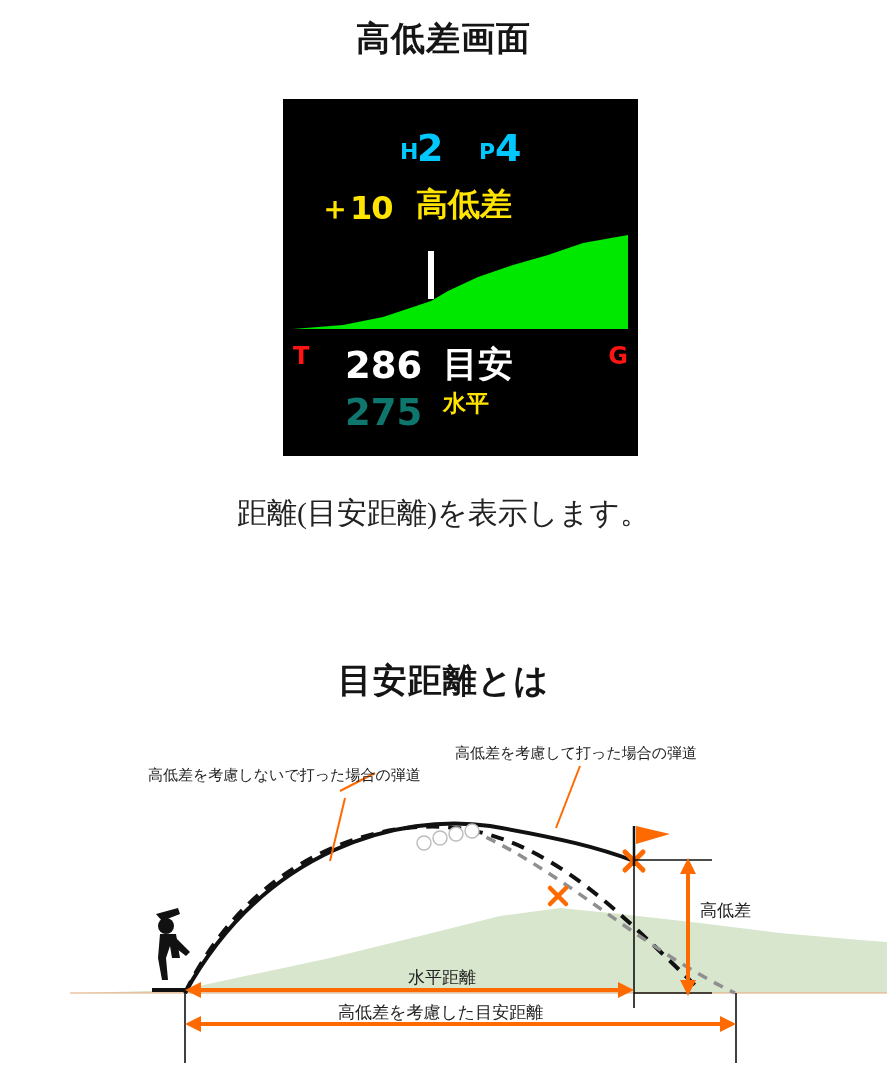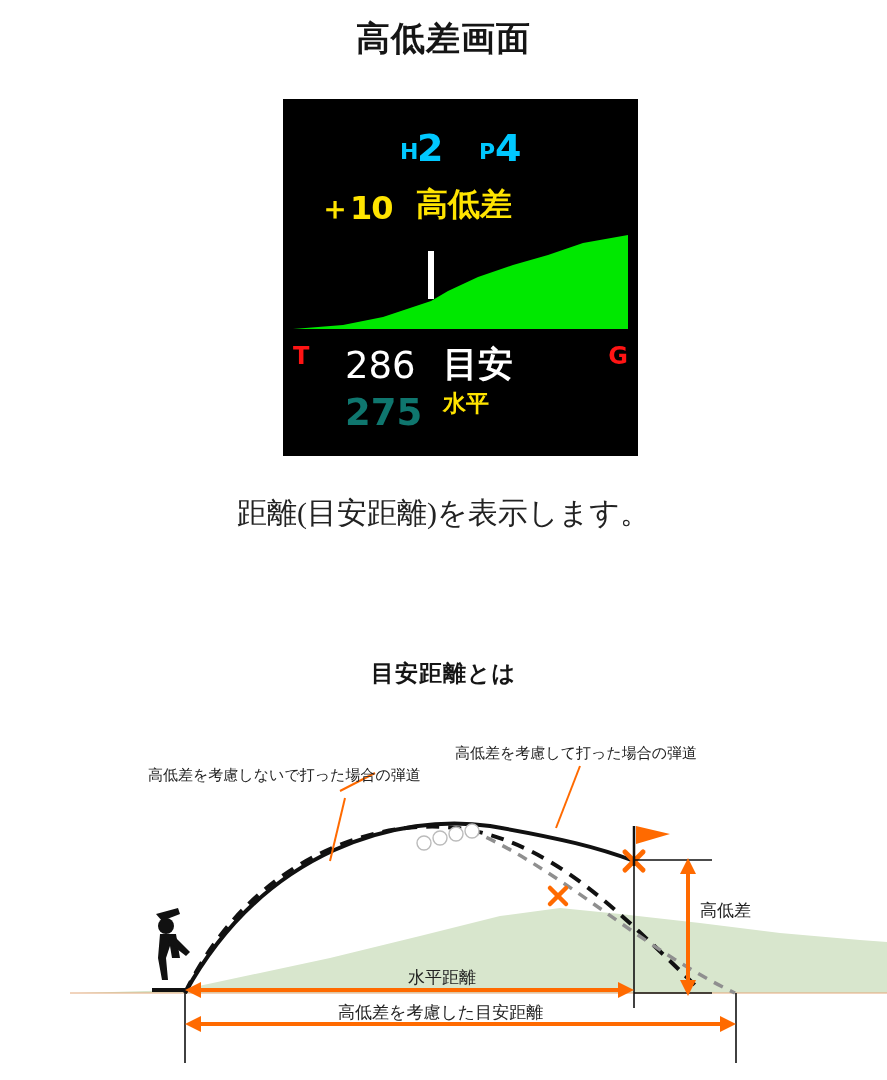--- a/index.html
+++ b/index.html
@@ -155,7 +155,7 @@
     top: 245px;
     color: #ffffff;
     font-size: 37px;
-    font-weight: normal;
+    font-weight: bold;
     font-family: "DejaVu Sans", sans-serif;
   }
   .dev-dist1-label {

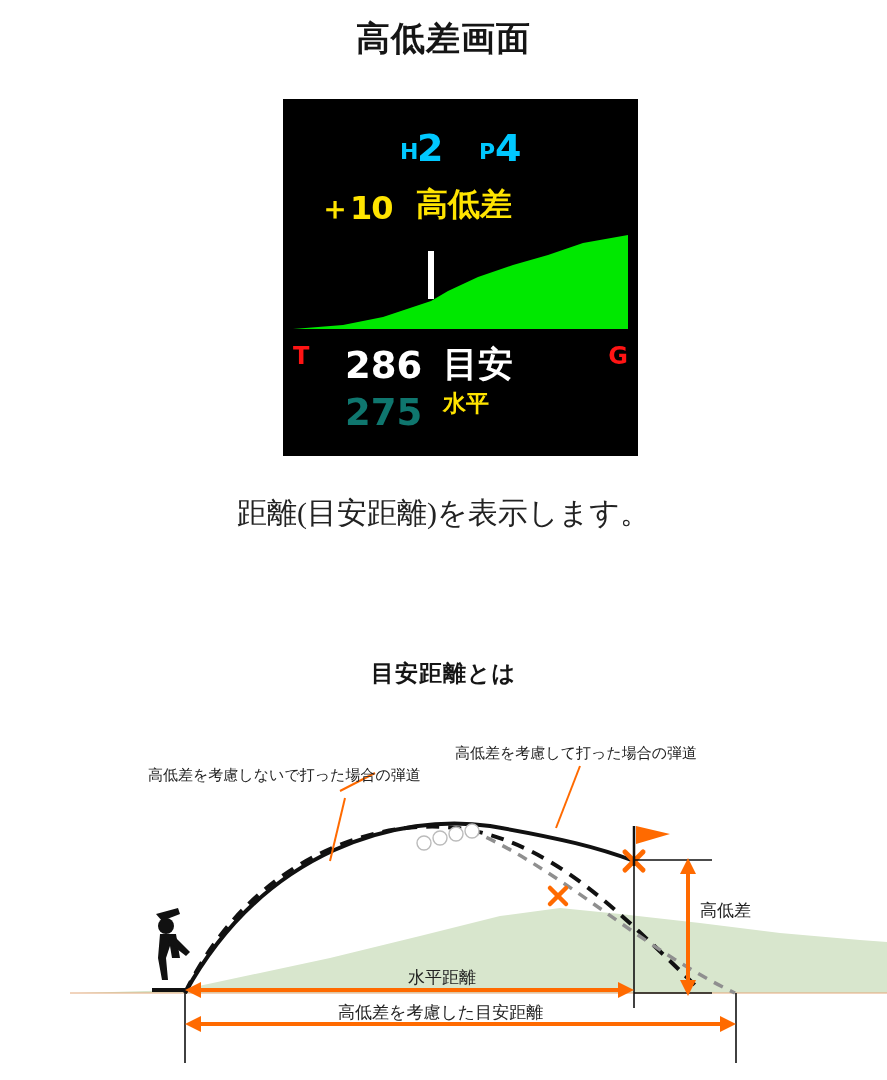--- a/index.html
+++ b/index.html
@@ -36,7 +36,7 @@
 
   .title-sub {
     text-align: center;
-    font-size: 23px;
+    font-size: 34px;
     font-weight: bold;
     letter-spacing: 1px;
     margin: 0;

